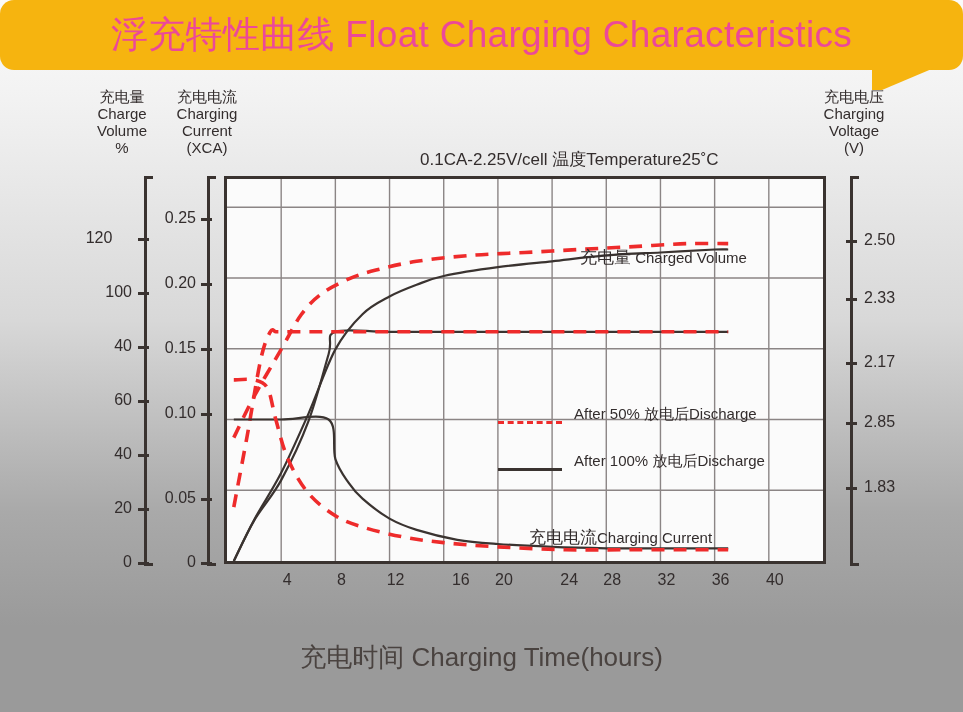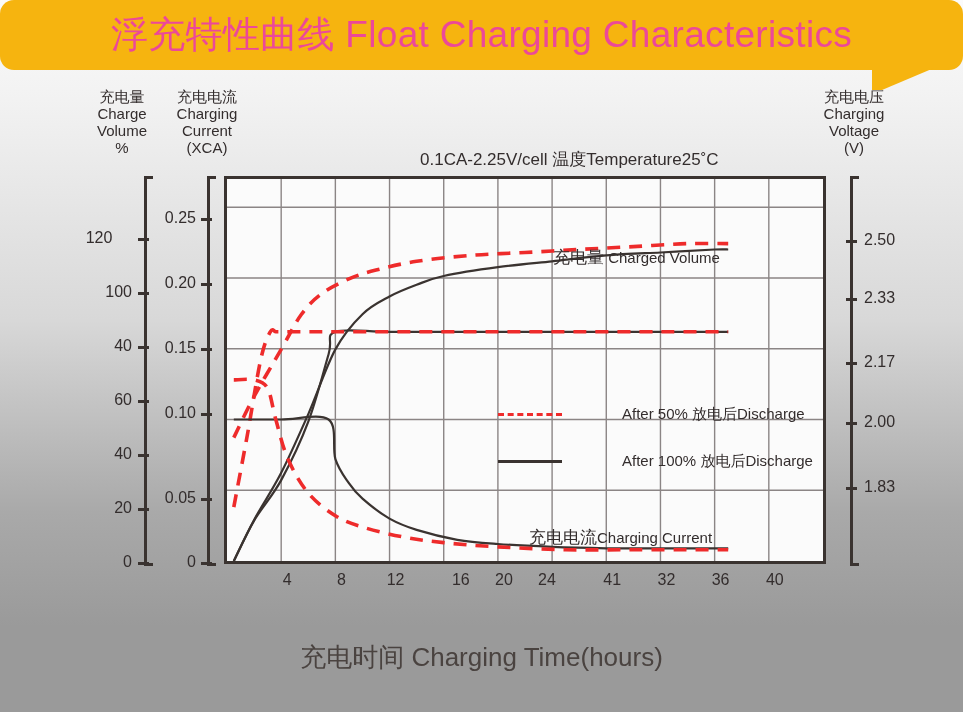--- a/index.html
+++ b/index.html
@@ -127,7 +127,7 @@
     line-height: 18px;
   }
   .plot-label .cn { font-size: 17px; }
-  #lbl-volume { left: 553px; top: 249px; }
+  #lbl-volume { left: 553px; top: 249px; padding-left: 27px; }
   #lbl-voltage { left: 540px; top: 318px; }
   #lbl-current { left: 529px; top: 529px; }
 

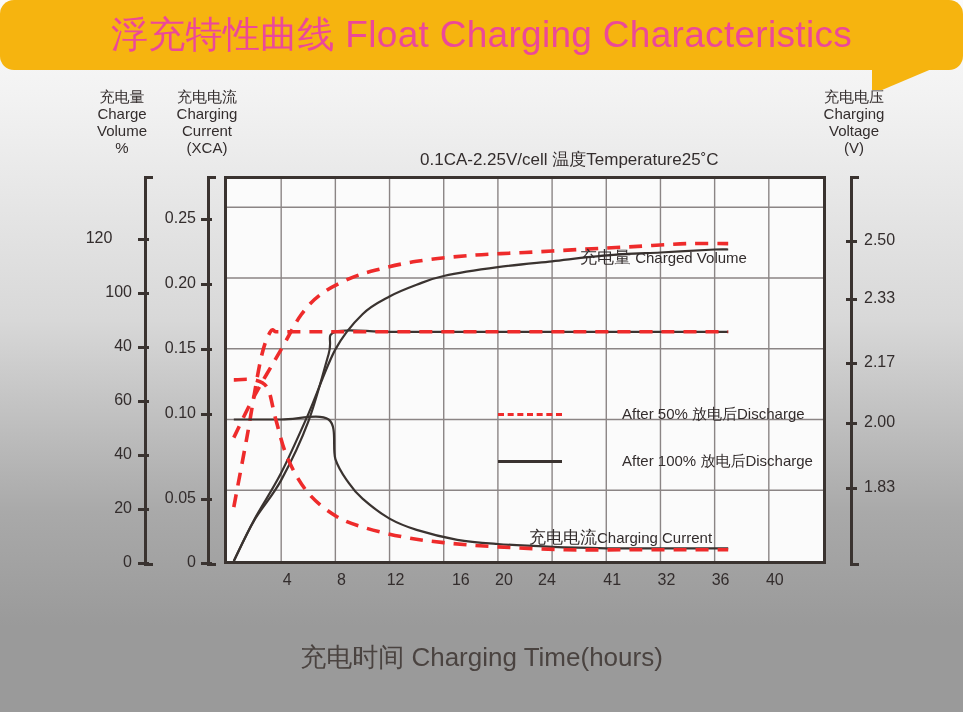--- a/index.html
+++ b/index.html
@@ -135,10 +135,9 @@
   .legend-row {
     position: absolute;
     display: flex;
-    align-items: center;
+    align-items: flex-end;
     font-size: 15px;
     white-space: nowrap;
-    gap: 48px;
   }
   #legend-50 { left: 498px; top: 405px; }
   #legend-100 { left: 498px; top: 452px; }

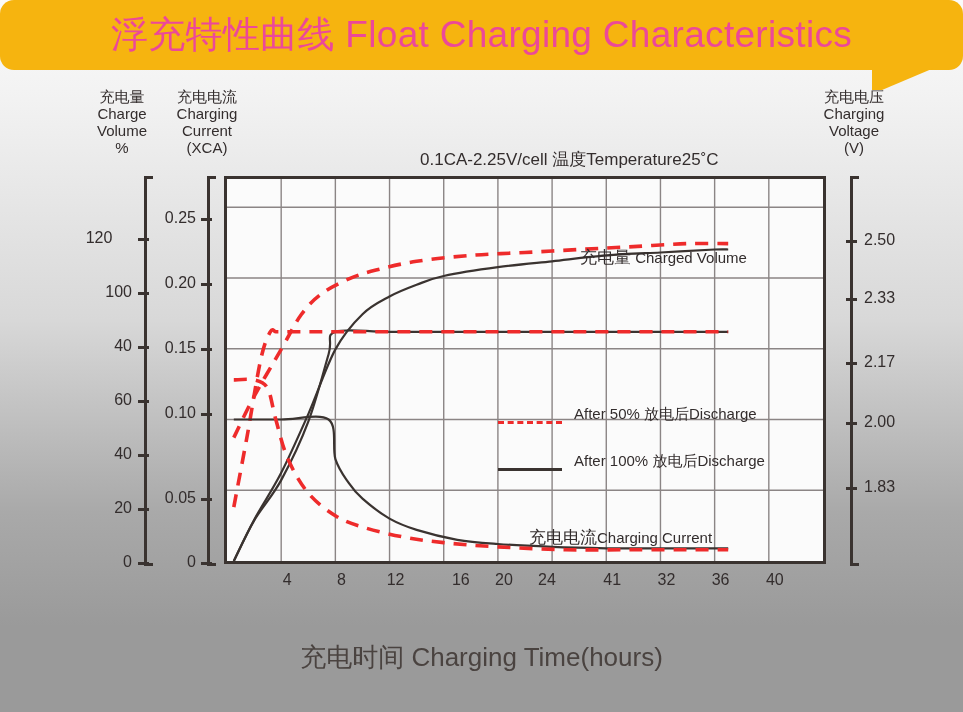--- a/index.html
+++ b/index.html
@@ -236,7 +236,7 @@
 <div class="tick" style="left:846px; top:362px;"></div>
 <div class="tick-label" style="left:864px; top:354px;">2.17</div>
 <div class="tick" style="left:846px; top:422px;"></div>
-<div class="tick-label" style="left:864px; top:414px;">2.00</div>
+<div class="tick-label" style="left:864px; top:414px;">2.85</div>
 <div class="tick" style="left:846px; top:487px;"></div>
 <div class="tick-label" style="left:864px; top:479px;">1.83</div>
 

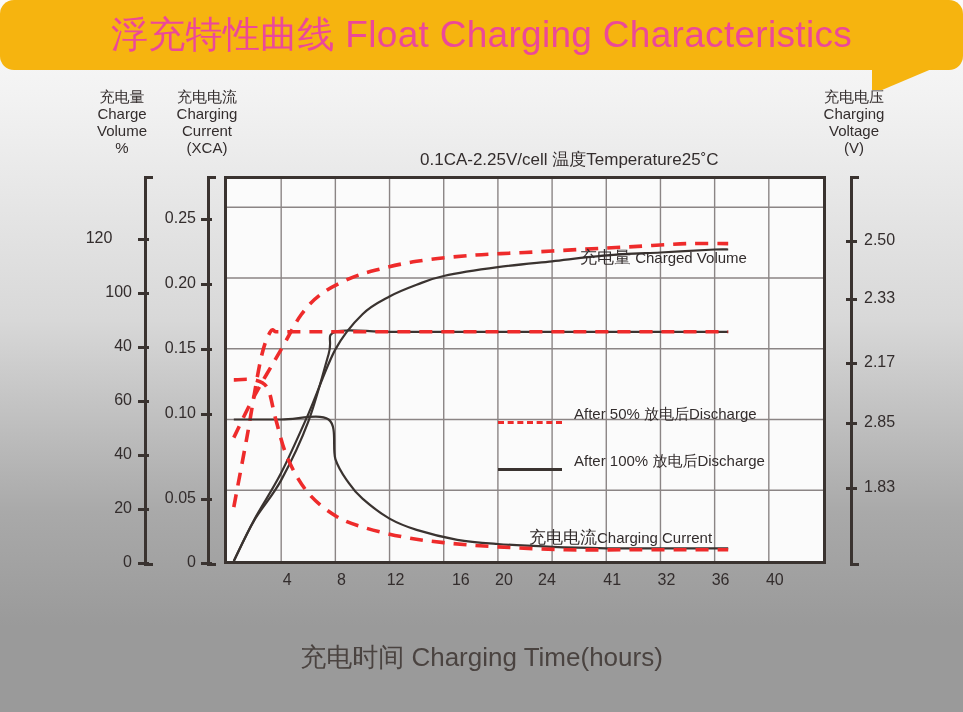--- a/index.html
+++ b/index.html
@@ -278,7 +278,7 @@
     <div class="tick-label" style="left: 375.545px; top: 572px; width: 40px; text-align: center;">12</div>
     <div class="tick-label" style="left: 429.727px; top: 572px; width: 40px; text-align: right;">16</div>
     <div class="tick-label" style="left: 483.909px; top: 572px; width: 40px; text-align: center;">20</div>
-    <div class="tick-label" style="left: 538.091px; top: 572px; width: 40px; text-align: left;">24</div>
+    <div class="tick-label" style="left: 538.091px; top: 572px; width: 40px; text-align: right;">24</div>
     <div class="tick-label" style="left: 592.273px; top: 572px; width: 40px; text-align: center;">41</div>
     <div class="tick-label" style="left: 646.455px; top: 572px; width: 40px; text-align: center;">32</div>
     <div class="tick-label" style="left: 700.636px; top: 572px; width: 40px; text-align: center;">36</div>

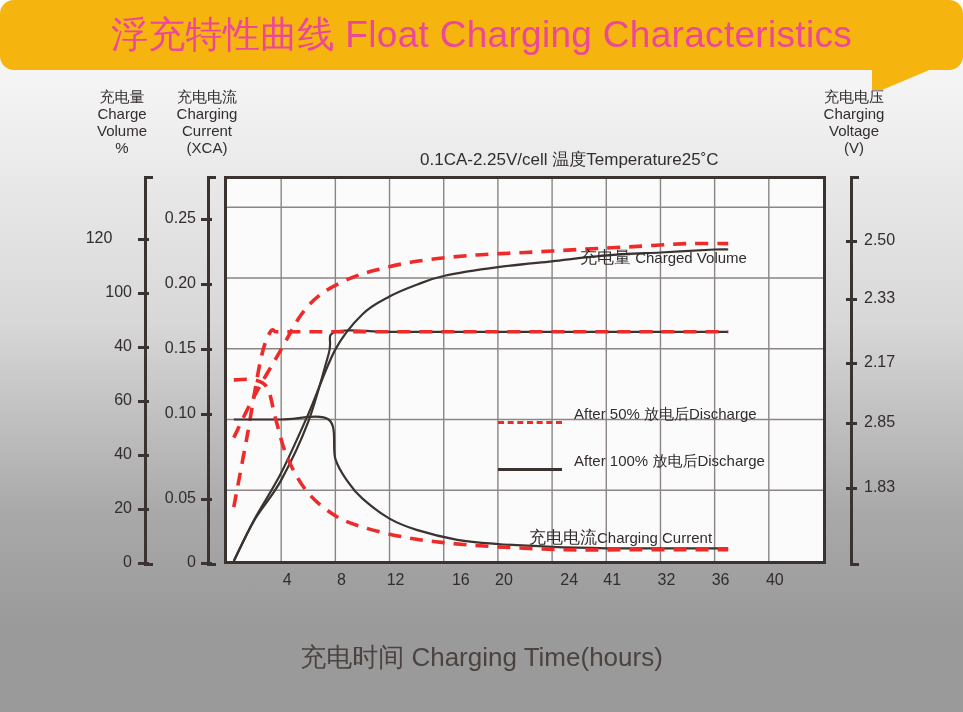--- a/index.html
+++ b/index.html
@@ -279,7 +279,7 @@
     <div class="tick-label" style="left: 429.727px; top: 572px; width: 40px; text-align: right;">16</div>
     <div class="tick-label" style="left: 483.909px; top: 572px; width: 40px; text-align: center;">20</div>
     <div class="tick-label" style="left: 538.091px; top: 572px; width: 40px; text-align: right;">24</div>
-    <div class="tick-label" style="left: 592.273px; top: 572px; width: 40px; text-align: center;">41</div>
+    <div class="tick-label" style="left: 592.273px; top: 572px; width: 40px; text-align: center;">28</div>
     <div class="tick-label" style="left: 646.455px; top: 572px; width: 40px; text-align: center;">32</div>
     <div class="tick-label" style="left: 700.636px; top: 572px; width: 40px; text-align: center;">36</div>
     <div class="tick-label" style="left: 754.818px; top: 572px; width: 40px; text-align: center;">40</div>

